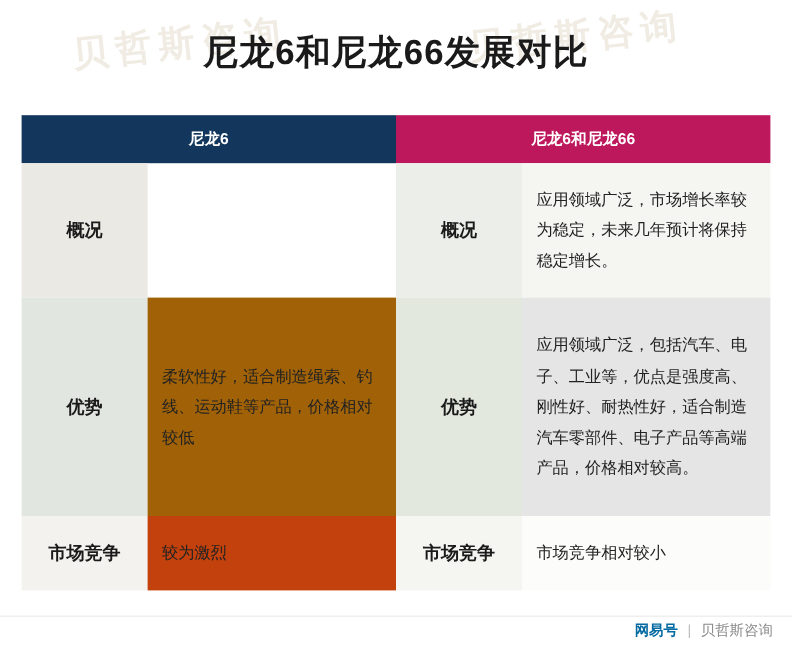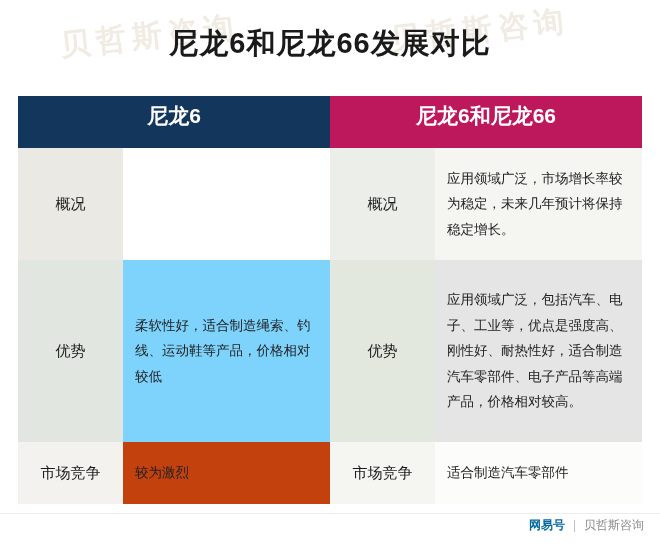--- a/index.html
+++ b/index.html
@@ -59,11 +59,11 @@
   }
 
   .col-header {
-    height: 52px;
+    height: 40px;
     line-height: 40px;
     text-align: center;
     color: #ffffff;
-    font-size: 21px;
+    font-size: 13px;
     font-weight: bold;
     box-sizing: border-box;
   }

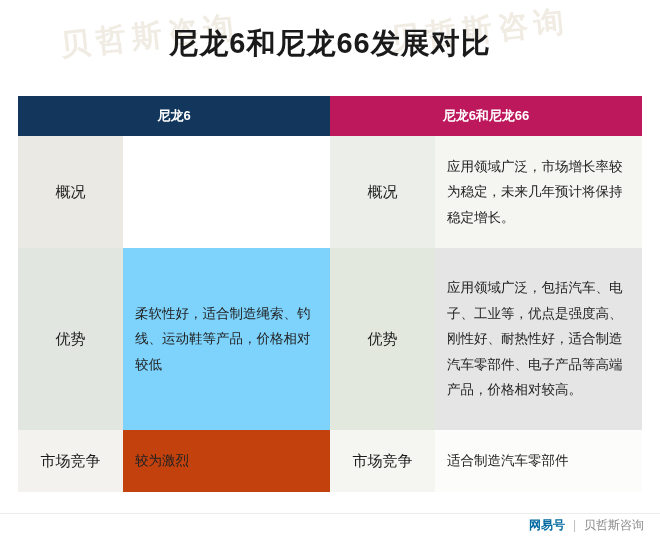--- a/index.html
+++ b/index.html
@@ -81,7 +81,7 @@
     align-items: center;
     justify-content: center;
     font-size: 15px;
-    font-weight: normal;
+    font-weight: bold;
     color: #1a1a1a;
     box-sizing: border-box;
     text-align: center;

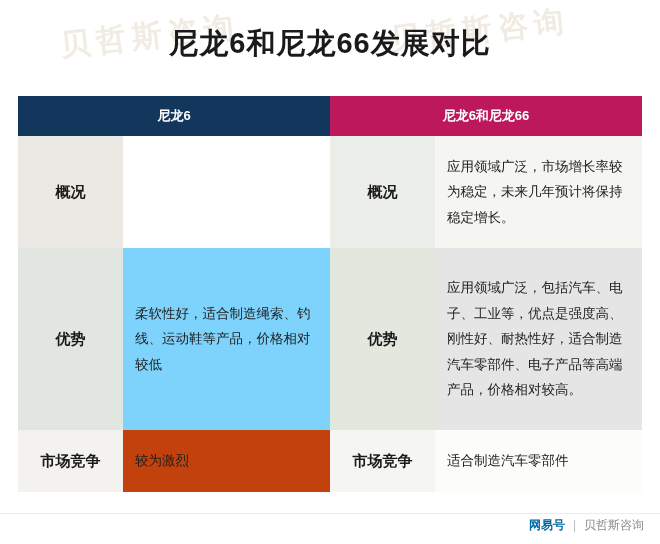--- a/index.html
+++ b/index.html
@@ -101,7 +101,7 @@
   .l-row1 .cell-label { background: #ebe9e3; }
   .l-row1 .cell-text  { background: #f4f3ef; }
   .l-row2 .cell-label { background: #e2e6e0; }
-  .l-row2 .cell-text  { background: #7dd3fc; }
+  .l-row2 .cell-text  { background: #a16207; }
   .l-row3 .cell-label { background: #f3f2ee; }
   .l-row3 .cell-text  { background: #c2410c; }
 

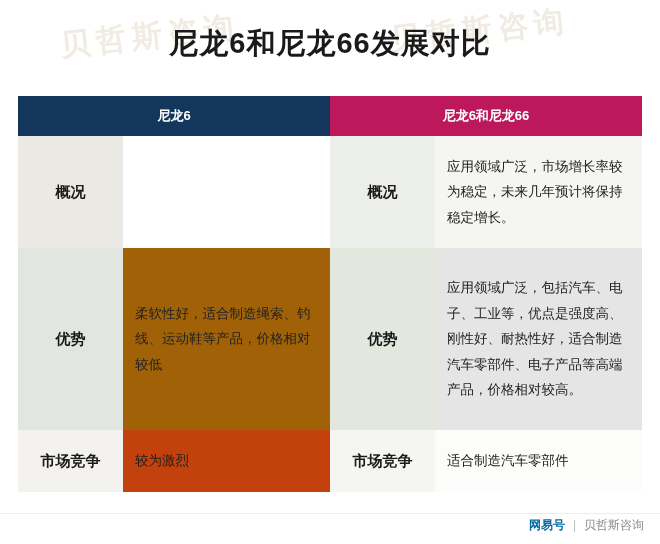--- a/index.html
+++ b/index.html
@@ -202,7 +202,7 @@
 
     <div class="row r-row3 h3">
       <div class="cell-label">市场竞争</div>
-      <div class="cell-text">适合制造汽车零部件</div>
+      <div class="cell-text">市场竞争相对较小</div>
     </div>
   </div>
 

